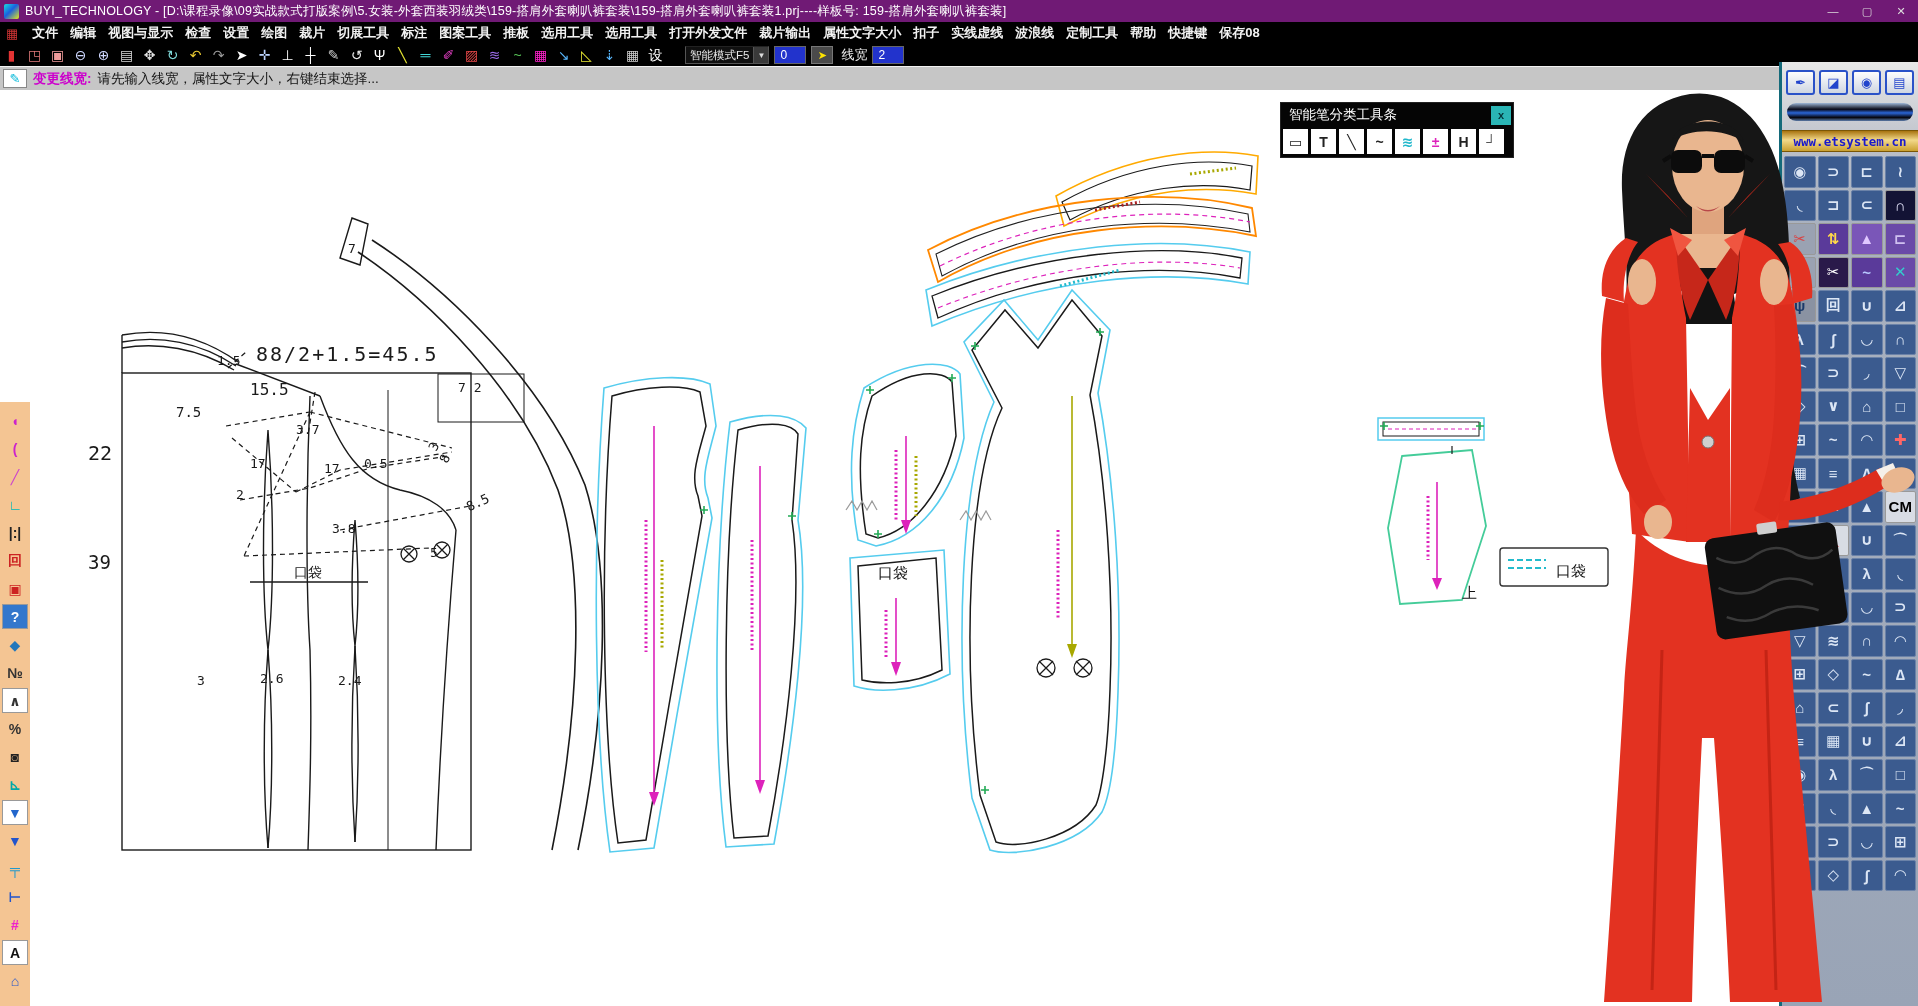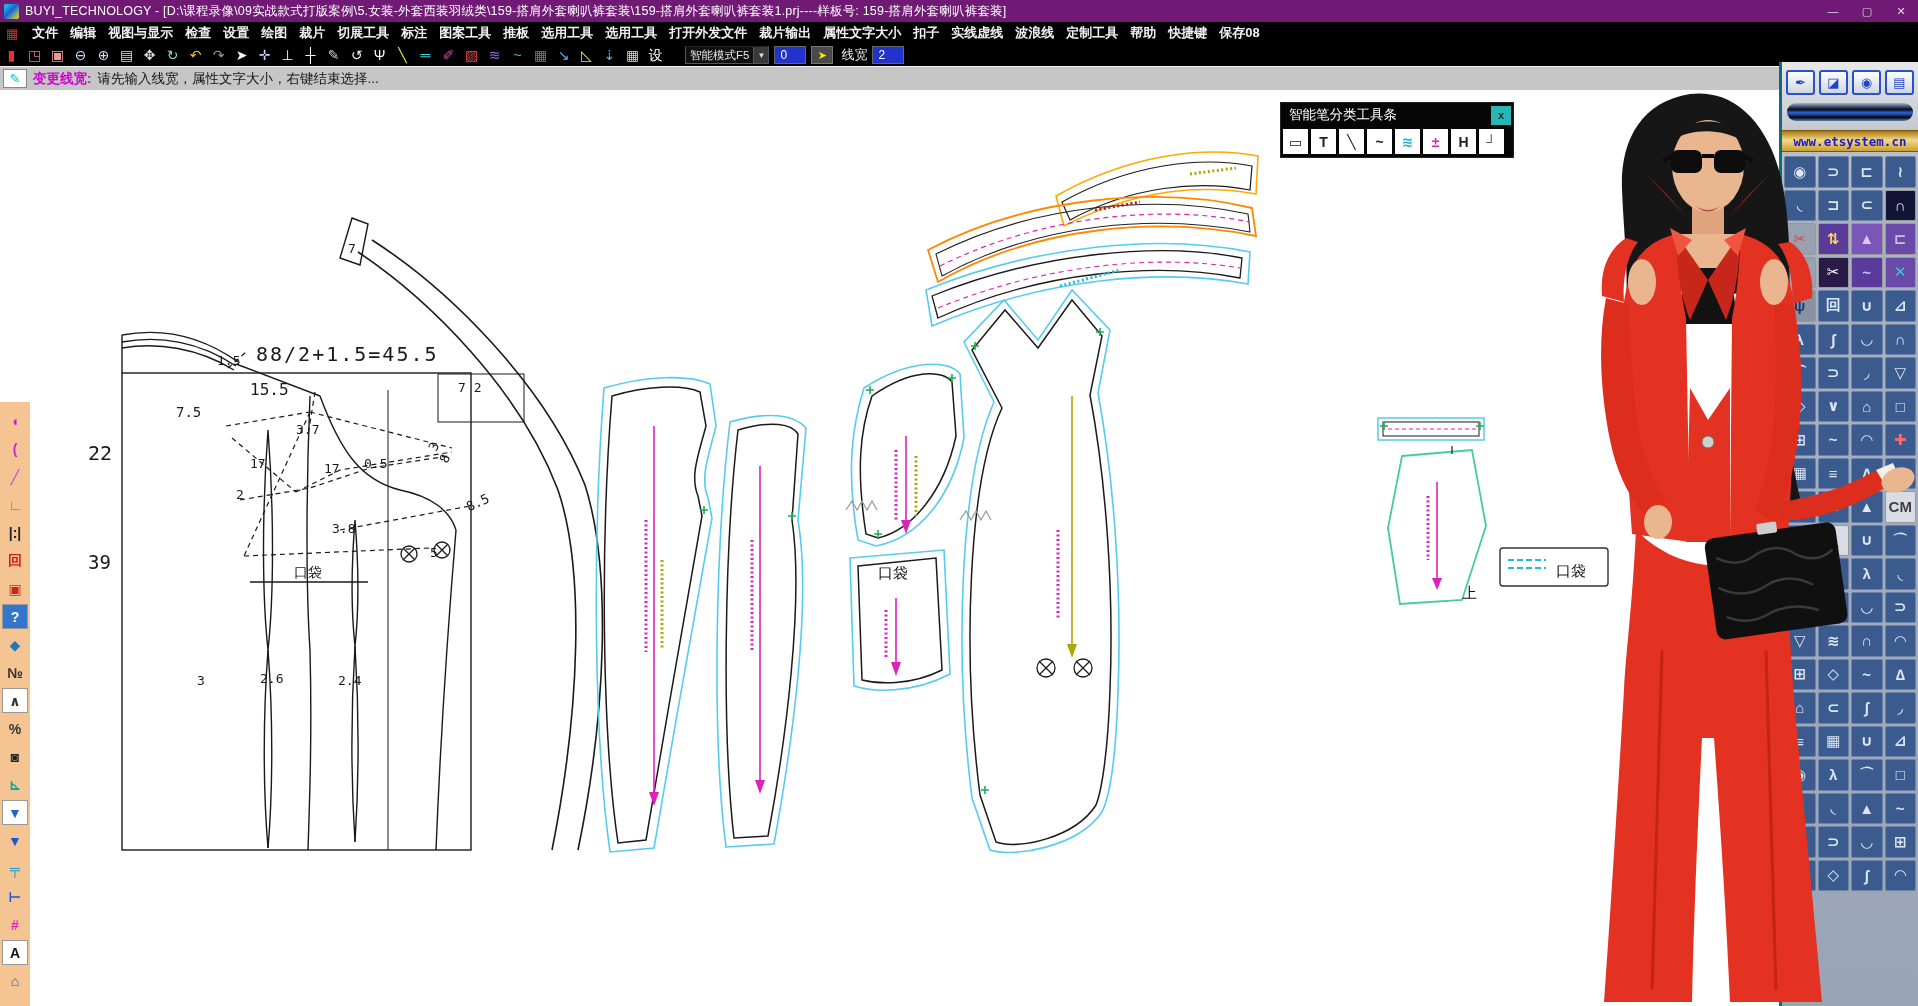--- a/index.html
+++ b/index.html
@@ -442,7 +442,7 @@
       <span class="sb-tile">◉</span>
       <span class="sb-tile">⊂</span>
       <span class="sb-tile">▲</span>
-      <span class="sb-tile" style="color: #404040; background: rgb(216, 220, 228); border: 1px solid rgb(153, 153, 153); text-align: center;">CM</span>
+      <span class="sb-tile" style="color: #000000; background: rgb(216, 220, 228); border: 1px solid rgb(153, 153, 153); text-align: center;">CM</span>
       <span class="sb-tile">▩</span>
       <span class="sb-tile" style="color: rgb(224, 48, 48); background: rgb(216, 220, 228); border: 1px solid rgb(153, 153, 153);">◣</span>
       <span class="sb-tile">∪</span>

